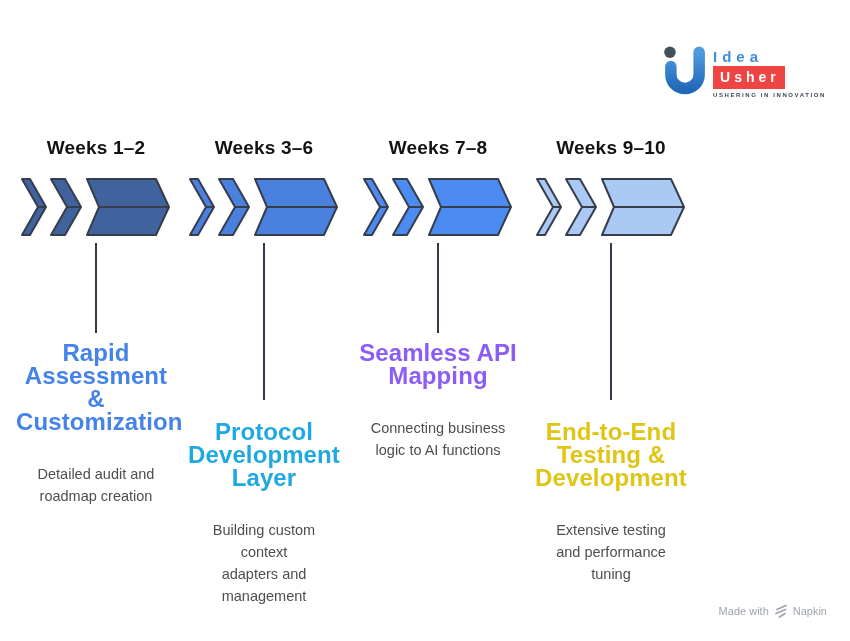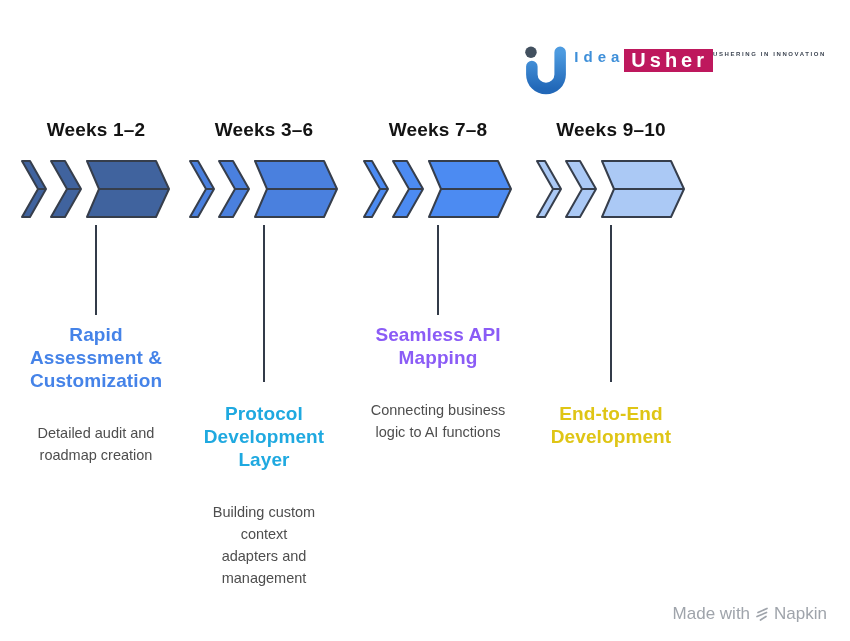--- a/index.html
+++ b/index.html
@@ -26,7 +26,7 @@
   
   .logo{position:absolute;top:42px;right:24px;display:flex;align-items:flex-start;gap:5px;}
   .umark{width:46px;height:56px;display:block;}
-  .logo-text{display:flex;align-items:flex-start;padding-top:6px;}
+  .logo-text{display:flex;flex-direction:column;align-items:flex-start;padding-top:6px;}
   .idea{color:#3E8FD9;font-size:15px;font-weight:700;letter-spacing:5px;line-height:17px;}
   .usher{background:#be185d;color:#ffffff;font-size:20px;font-weight:700;letter-spacing:4px;
          line-height:18px;padding:2px 5px 3px 7px;margin-top:1px;}

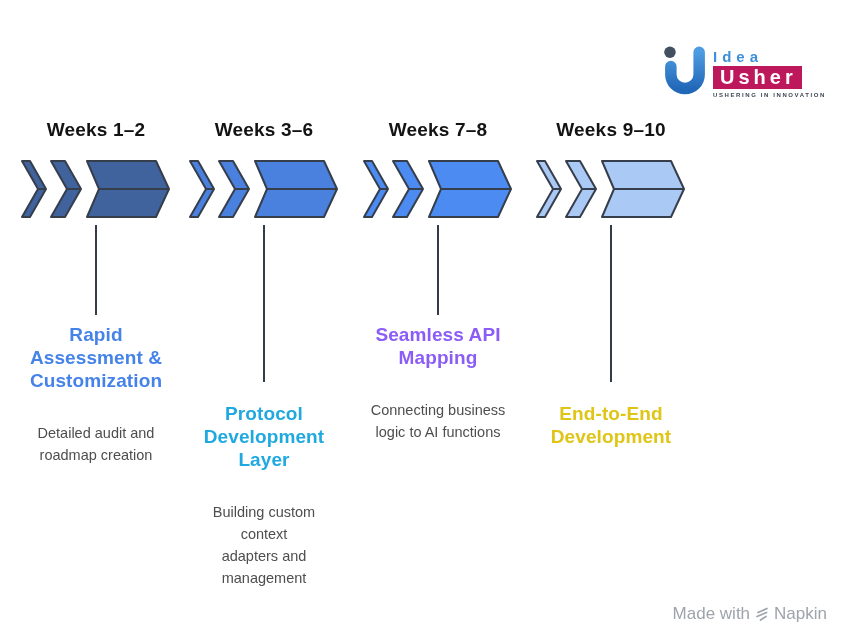--- a/index.html
+++ b/index.html
@@ -28,7 +28,7 @@
   .umark{width:46px;height:56px;display:block;}
   .logo-text{display:flex;flex-direction:column;align-items:flex-start;padding-top:6px;}
   .idea{color:#3E8FD9;font-size:15px;font-weight:700;letter-spacing:5px;line-height:17px;}
-  .usher{background:#be185d;color:#ffffff;font-size:20px;font-weight:700;letter-spacing:4px;
+  .usher{background:#ef4444;color:#ffffff;font-size:14px;font-weight:700;letter-spacing:4px;
          line-height:18px;padding:2px 5px 3px 7px;margin-top:1px;}
   .tagline{font-size:6px;font-weight:700;letter-spacing:1.6px;color:#3E4653;margin-top:3px;white-space:nowrap;}
 

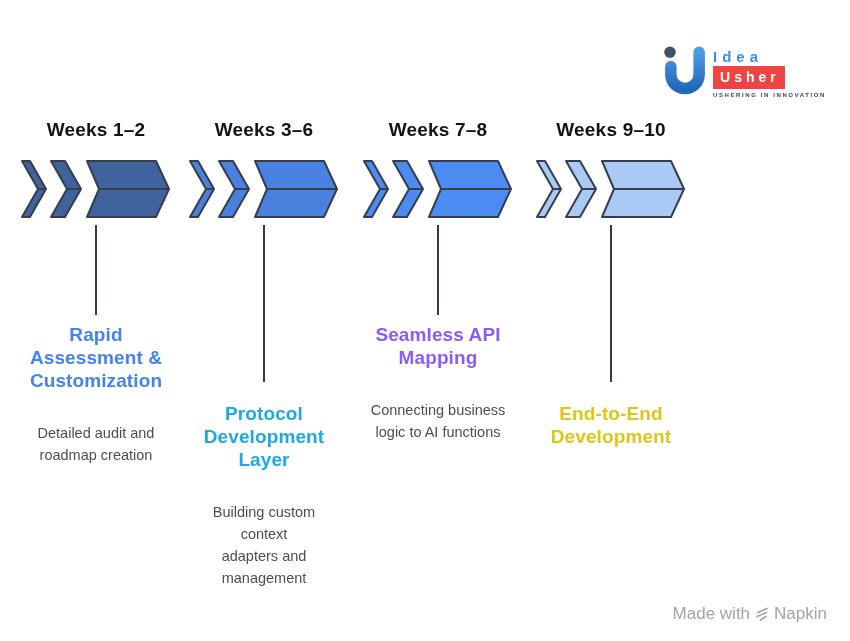--- a/index.html
+++ b/index.html
@@ -9,7 +9,7 @@
   }
 
   
-  .col{position:absolute;top:118px;width:160px;text-align:center;}
+  .col{position:absolute;top:136px;width:160px;text-align:center;}
   .week{font-size:19px;font-weight:700;color:#131313;height:24px;line-height:24px;letter-spacing:.2px;}
   .chev{display:block;margin:18px auto 0;width:150px;height:58px;}
   .chev .shape{stroke:#363E4C;stroke-width:2;stroke-linejoin:round;}

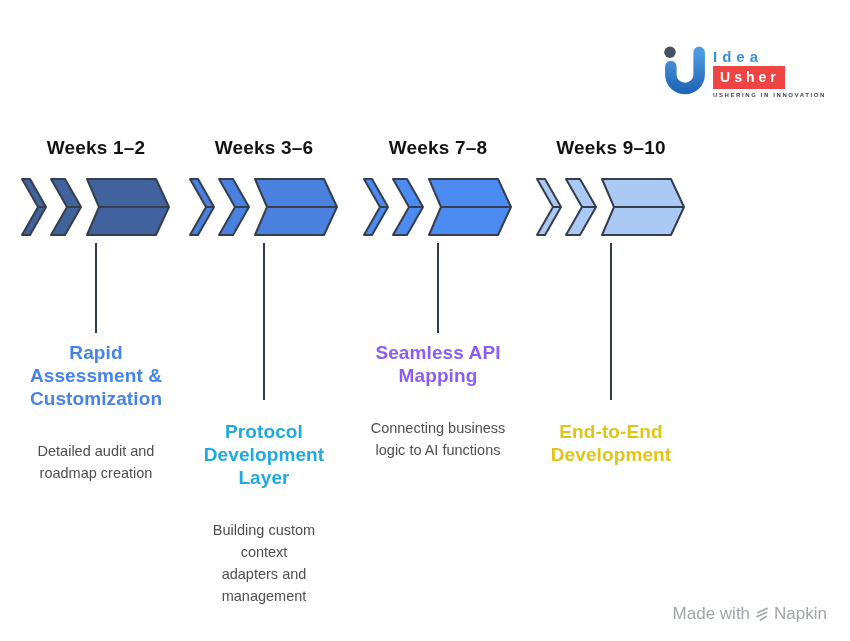--- a/index.html
+++ b/index.html
@@ -17,7 +17,7 @@
   .vline{width:2px;background:#333B49;margin:7px auto 0;}
   .vline.short{height:90px;}
   .vline.long{height:157px;}
-  .title{font-size:19px;font-weight:700;line-height:23px;letter-spacing:.1px;}
+  .title{font-size:24px;font-weight:700;line-height:23px;letter-spacing:.1px;}
   .col.high .title{margin-top:8px;}
   .col.low  .title{margin-top:20px;}
   .title span,.desc span{display:block;}

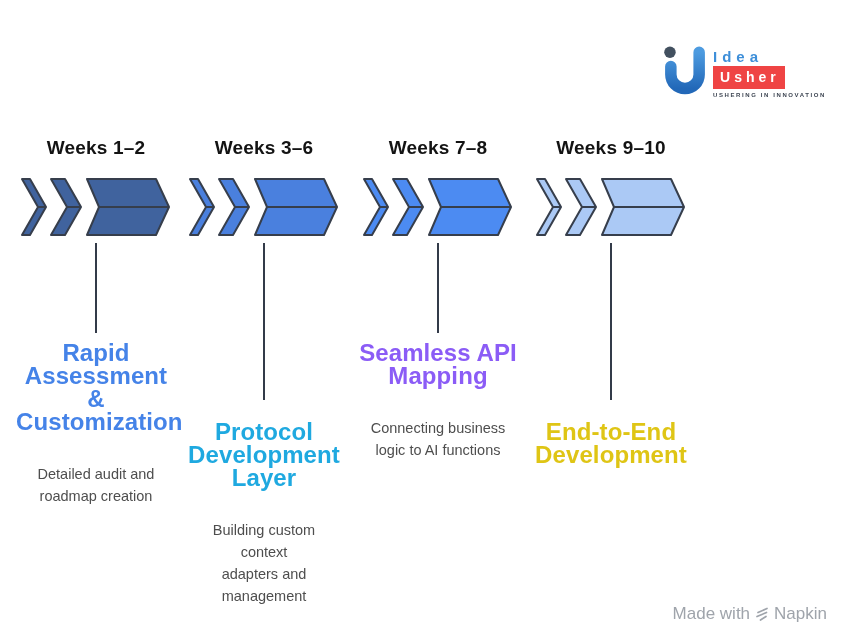--- a/index.html
+++ b/index.html
@@ -145,6 +145,7 @@
     <div class="vline long"></div>
     <div class="title" style="color: rgb(223, 197, 21);">
       <span>End-to-End</span>
+      <span>Testing &amp;</span>
       <span>Development</span>
     </div>
   </div>

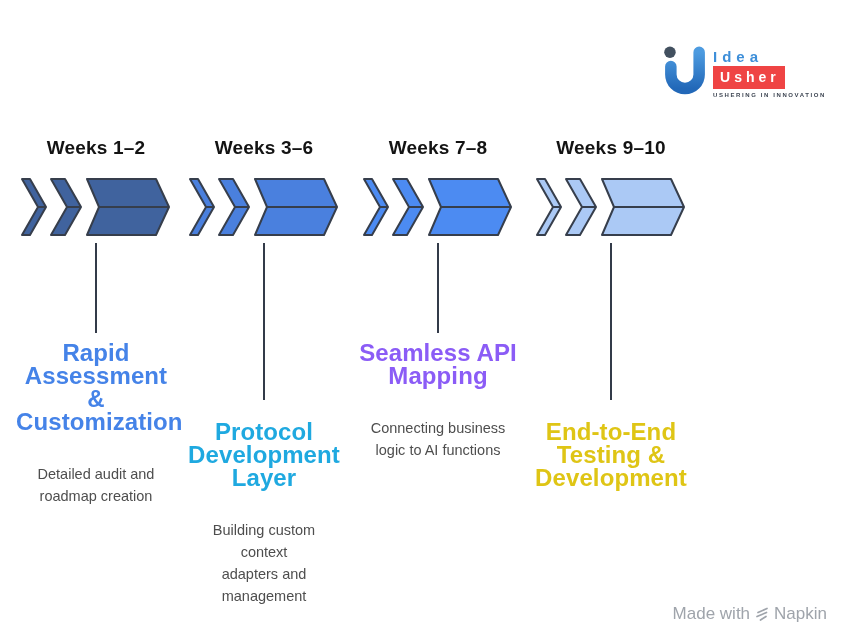--- a/index.html
+++ b/index.html
@@ -148,6 +148,12 @@
       <span>Testing &amp;</span>
       <span>Development</span>
     </div>
+    <div class="desc">
+      <span>Extensive testing</span>
+      <span>and performance</span>
+      <span>tuning</span>
+      <span></span>
+    </div>
   </div>
 
   <div class="footer">

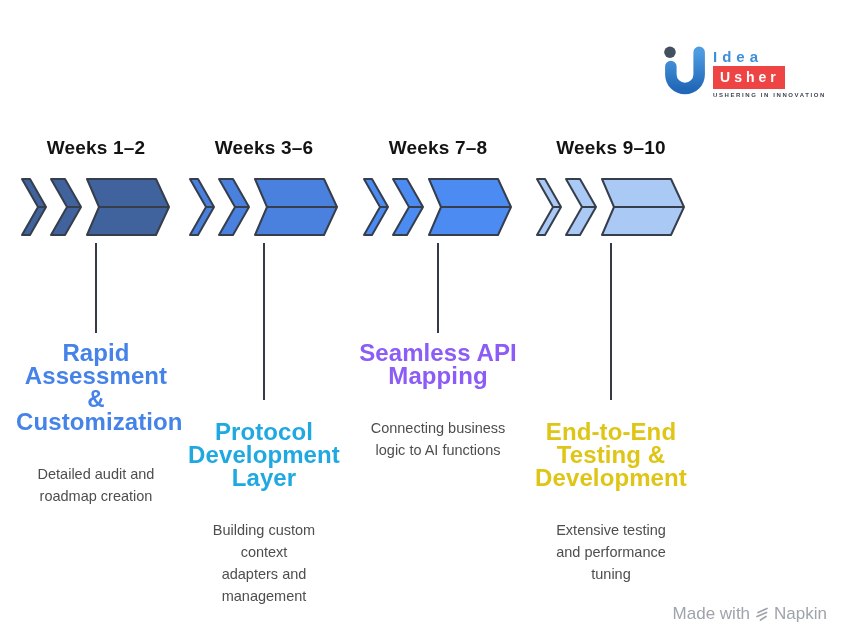--- a/index.html
+++ b/index.html
@@ -34,7 +34,7 @@
 
   
   .footer{position:absolute;top:604px;right:23px;display:flex;align-items:center;gap:5px;
-          color:#9FA4AB;font-size:17px;}
+          color:#9FA4AB;font-size:11px;}
   .napkin-icon{width:14px;height:14px;display:block;}
 </style>
 </head>

